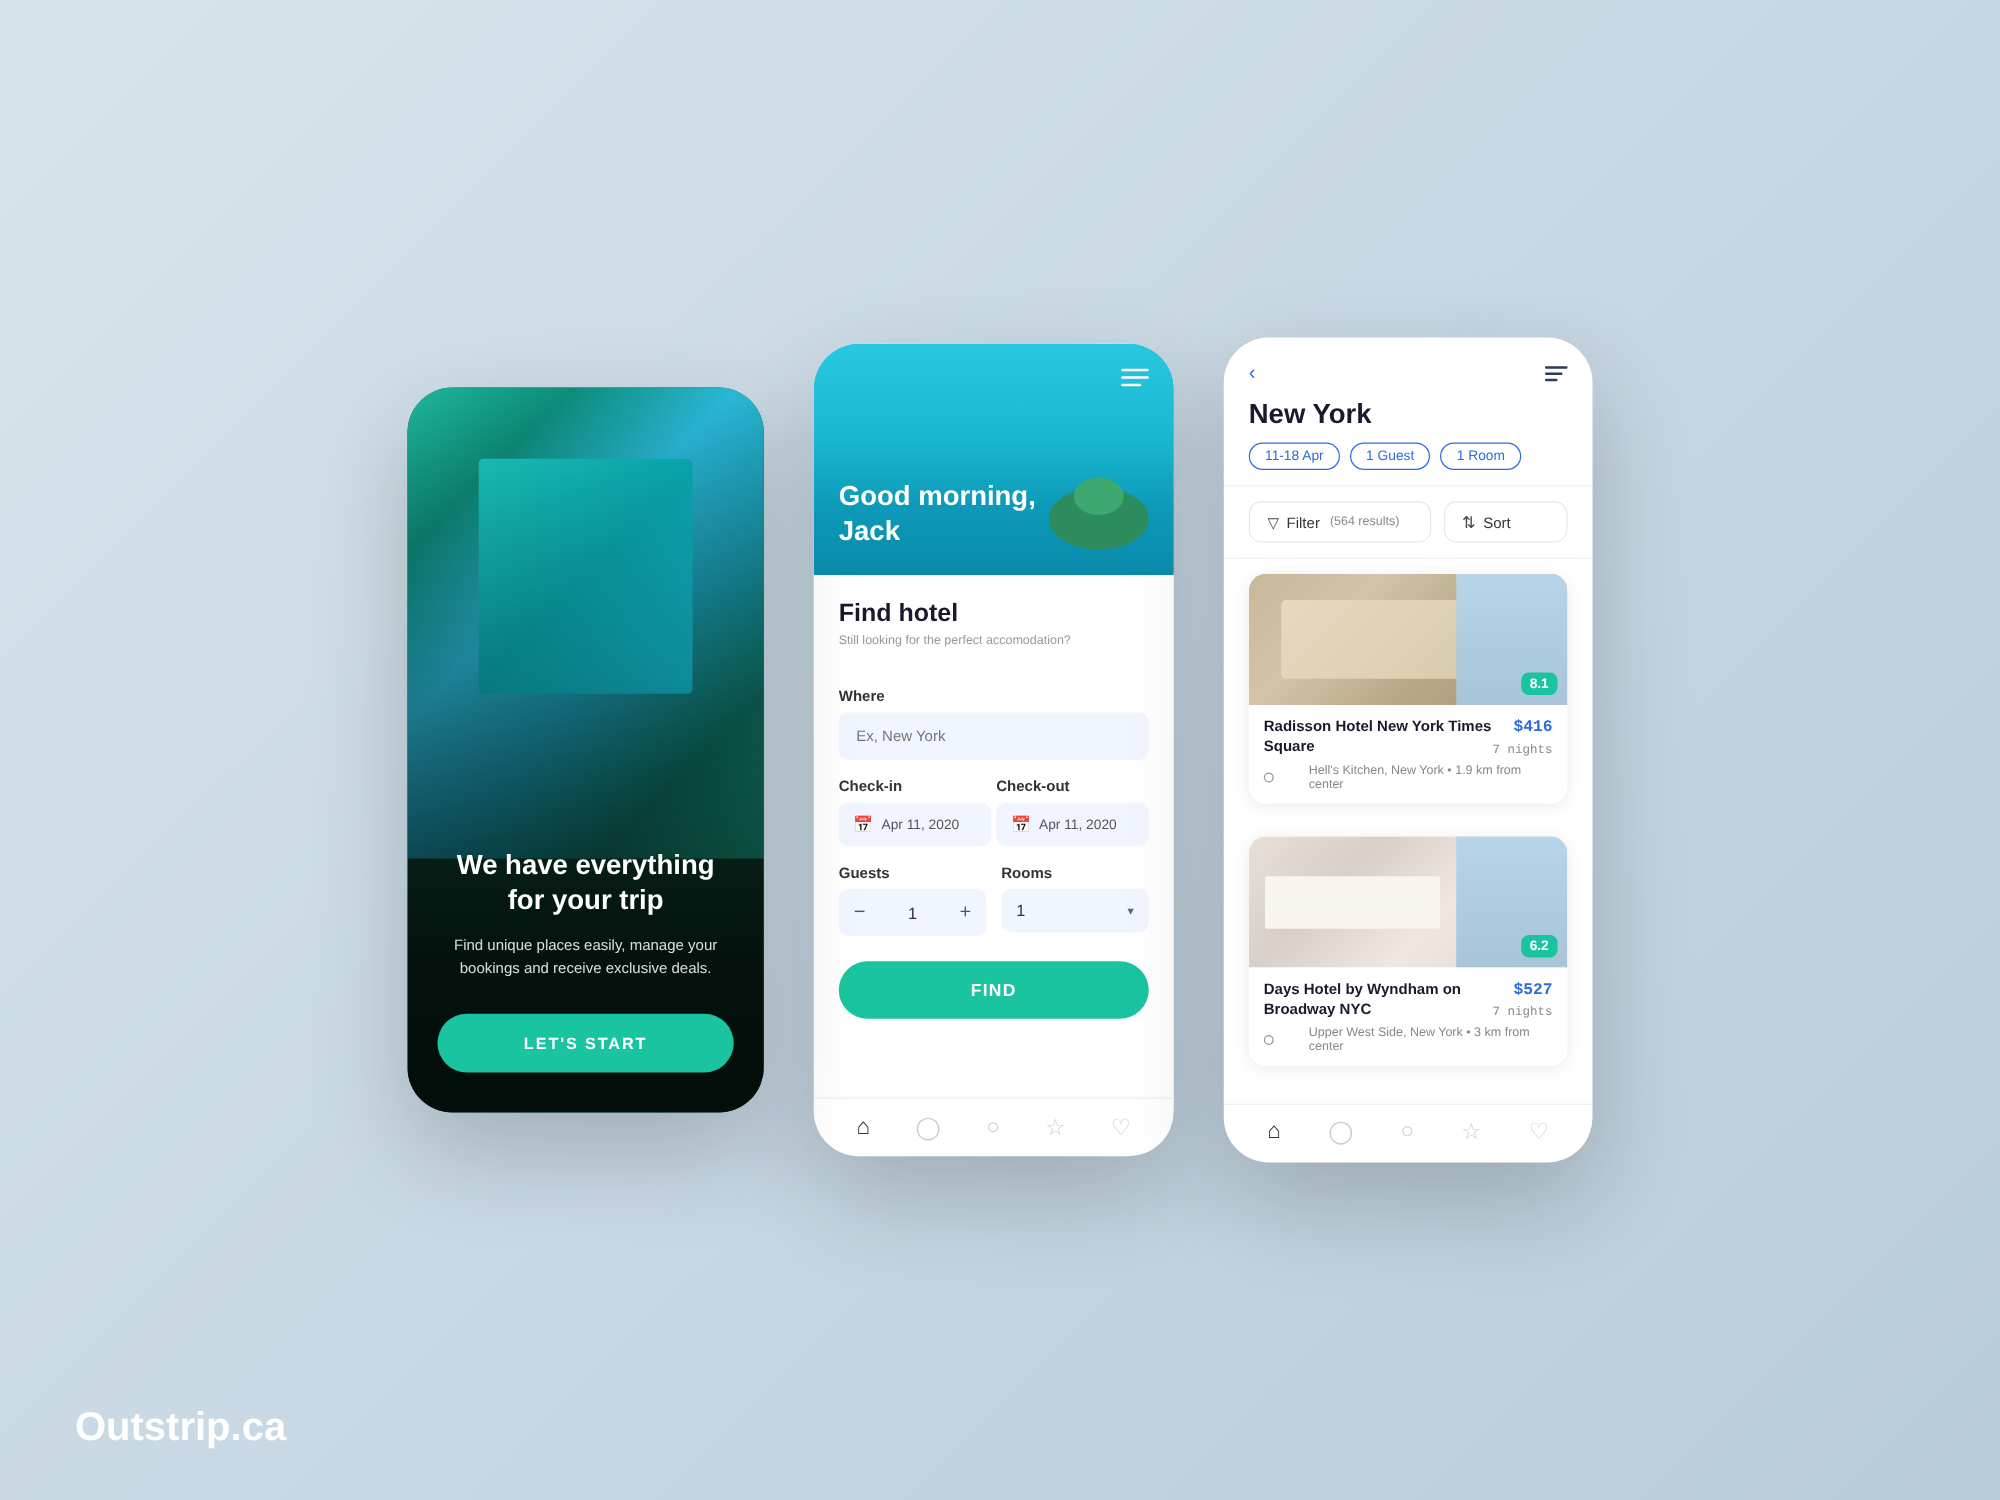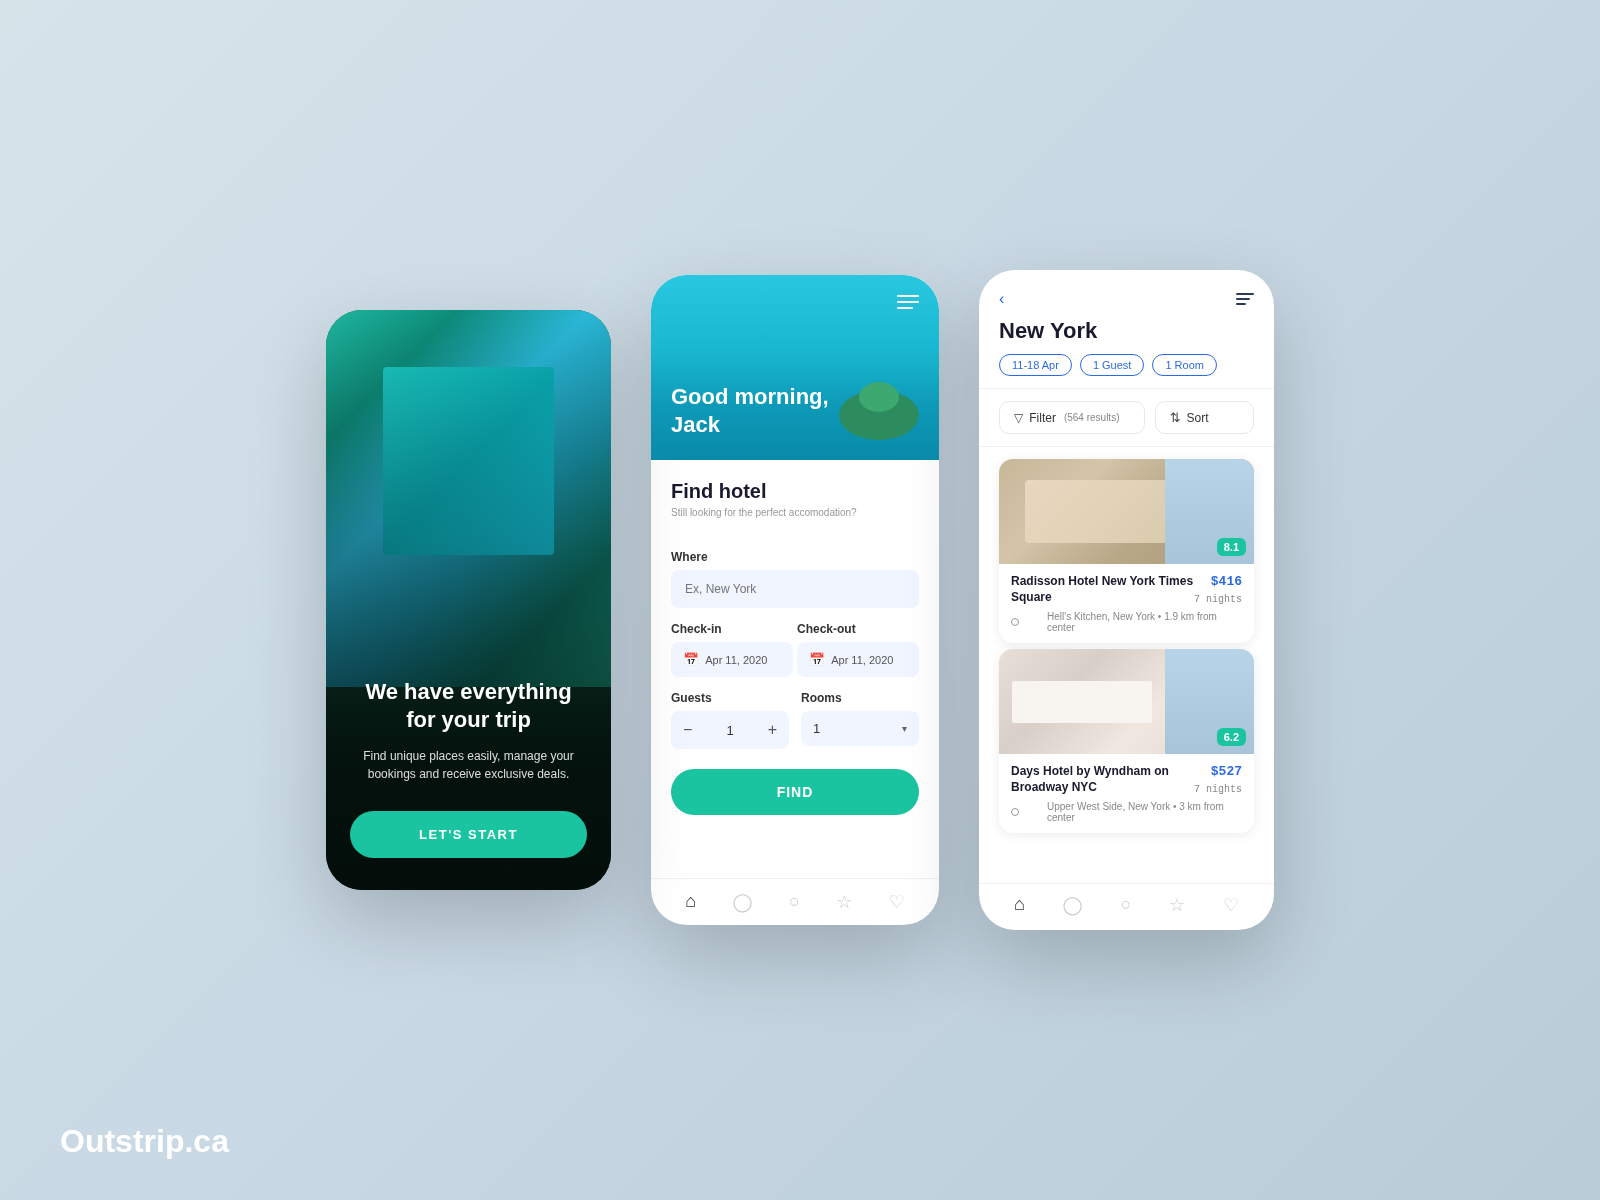--- a/index.html
+++ b/index.html
@@ -377,7 +377,7 @@
       padding: 12px 20px;
       display: flex;
       flex-direction: column;
-      gap: 6px;
+      gap: 26px;
     }
     .hotel-card {
       background: white;

